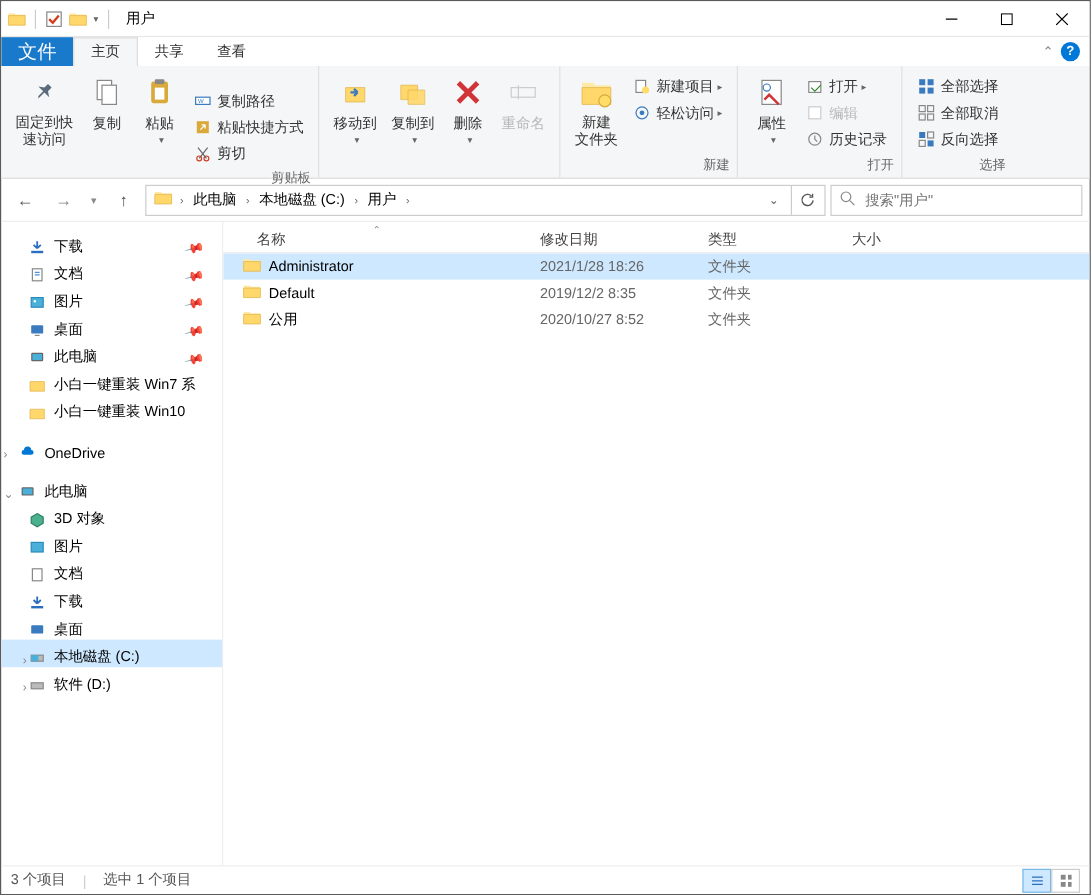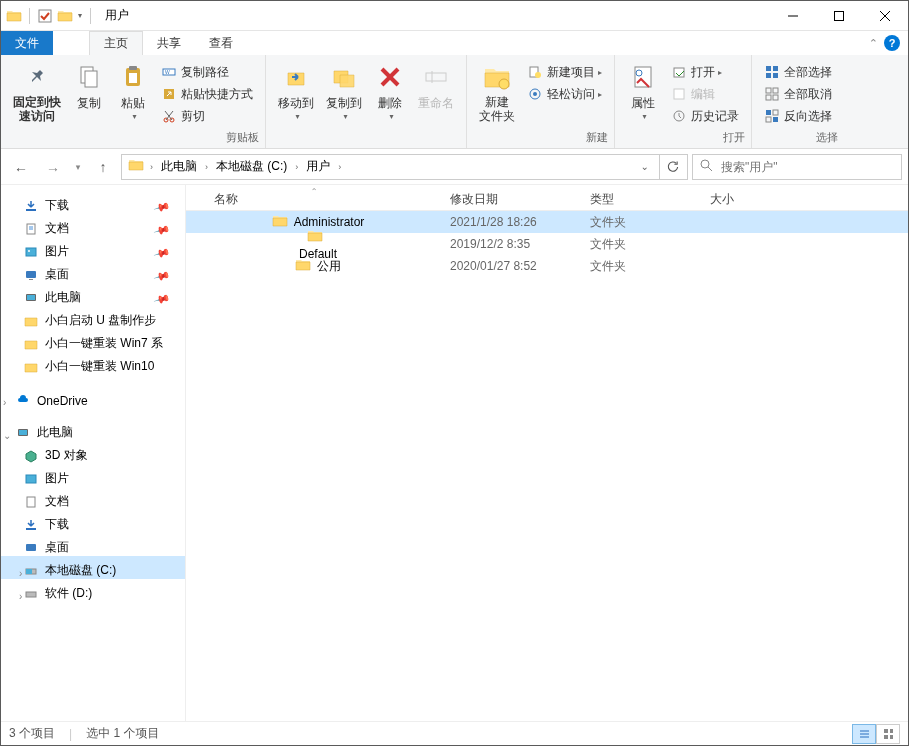--- a/index.html
+++ b/index.html
@@ -16,7 +16,7 @@
 
   
   .menutabs { height: 24px; display: flex; align-items: stretch; background: #fff; position: relative; }
-  .menu-file { background: #1979ca; color: #fff; padding: 0 14px; display: flex; align-items: center; font-size: 12px; border: none; cursor: pointer; }
+  .menu-file { background: #1979ca; color: #fff; padding: 0 14px; display: flex; align-items: center; font-size: 16px; border: none; cursor: pointer; }
   .menu-tab { padding: 0 14px; display: flex; align-items: center; font-size: 12px; border: none; background: none; cursor: pointer; color: #333; position: relative; }
   .menu-tab.active { background: #f5f6f7; border: 1px solid #ddd; border-bottom: none; margin-left: 36px; }
   .menutabs .help-area { margin-left: auto; display: flex; align-items: center; gap: 6px; padding-right: 8px; }

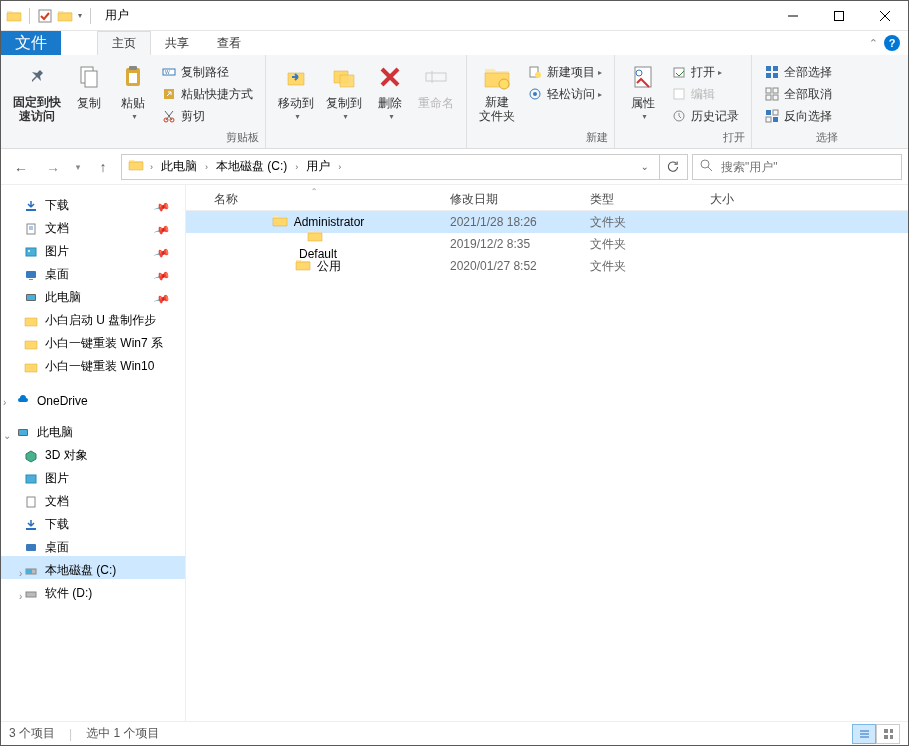--- a/index.html
+++ b/index.html
@@ -18,7 +18,7 @@
   .menutabs { height: 24px; display: flex; align-items: stretch; background: #fff; position: relative; }
   .menu-file { background: #1979ca; color: #fff; padding: 0 14px; display: flex; align-items: center; font-size: 16px; border: none; cursor: pointer; }
   .menu-tab { padding: 0 14px; display: flex; align-items: center; font-size: 12px; border: none; background: none; cursor: pointer; color: #333; position: relative; }
-  .menu-tab.active { background: #f5f6f7; border: 1px solid #ddd; border-bottom: none; margin-left: 36px; }
+  .menu-tab.active { background: #f5f6f7; border: 1px solid #ddd; border-bottom: none; }
   .menutabs .help-area { margin-left: auto; display: flex; align-items: center; gap: 6px; padding-right: 8px; }
   .chevron-up { color: #8a8a8a; font-size: 11px; }
   .help-icon { width: 16px; height: 16px; border-radius: 50%; background: #0078d7; color: #fff; display: flex; align-items: center; justify-content: center; font-size: 11px; font-weight: bold; }

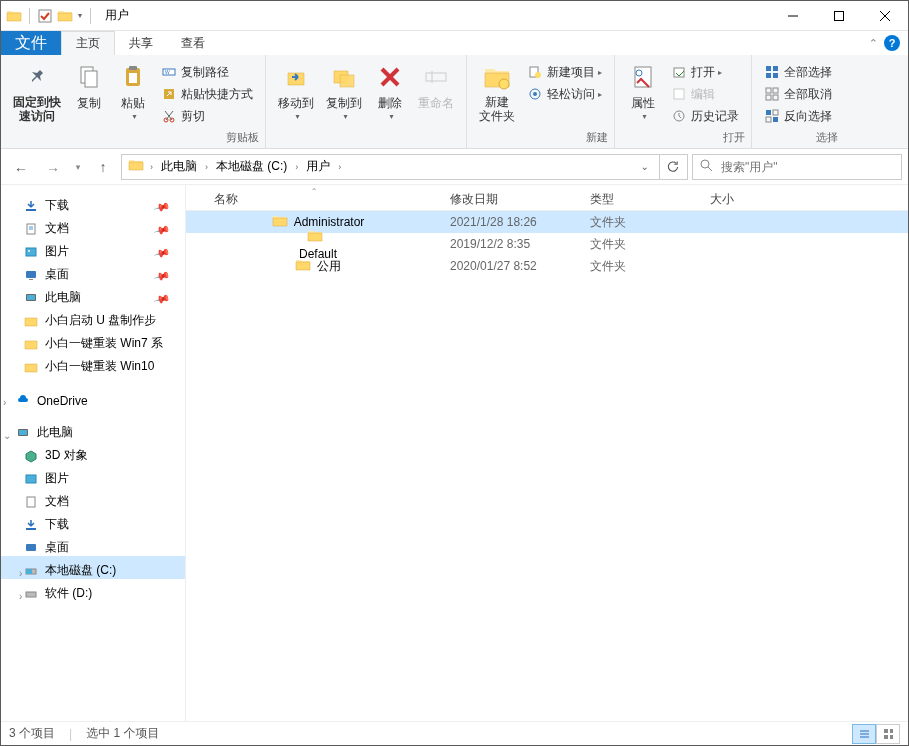--- a/index.html
+++ b/index.html
@@ -177,7 +177,7 @@
         <span>粘贴</span>
         <span class="split-arrow">▾</span>
       </button>
-      <div class="rb-col" style="padding-top:4px;">
+      <div class="rb-col" style="padding-top:4px;margin-top:12px;">
         <button class="rb-smallbtn">
             <span class="icon-sm">
               <svg width="14" height="14">

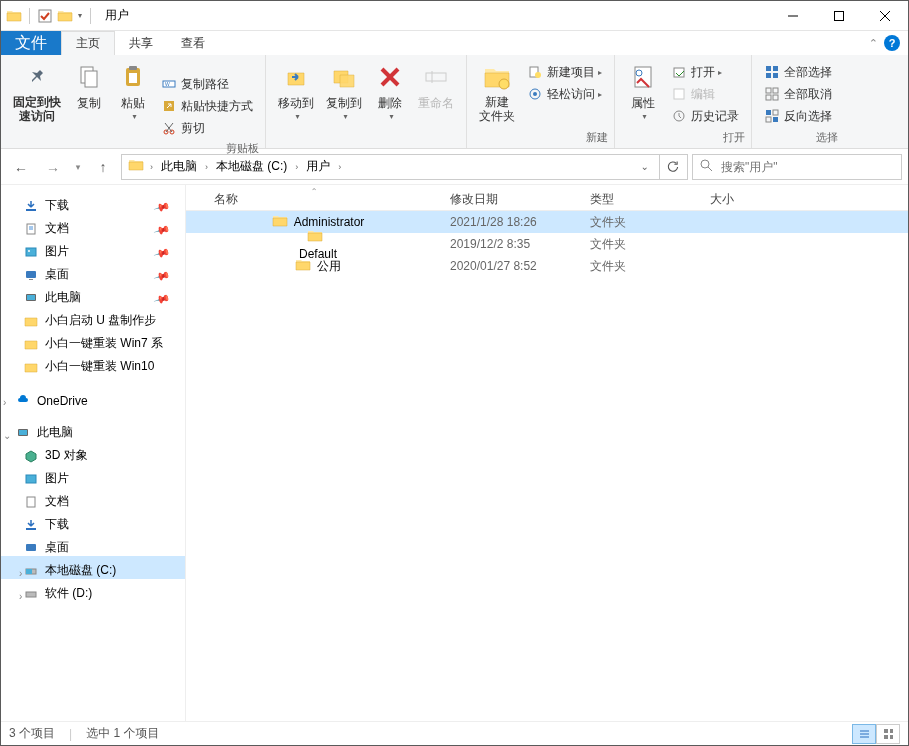--- a/index.html
+++ b/index.html
@@ -154,7 +154,7 @@
               <path d="M14 4l6 6-3 3 1 5-4-4-5 5 0-2 4-4-4-4 5 1 3-3-3-3z" fill="#5b6b7b"></path>
             </svg>
           </span>
-        <span style="white-space:pre-line;text-align:center;line-height:1.2;font-weight:bold;">固定到快
+        <span style="white-space:pre-line;text-align:center;line-height:1.2;">固定到快
 速访问</span>
       </button>
       <button class="rb-bigbtn">

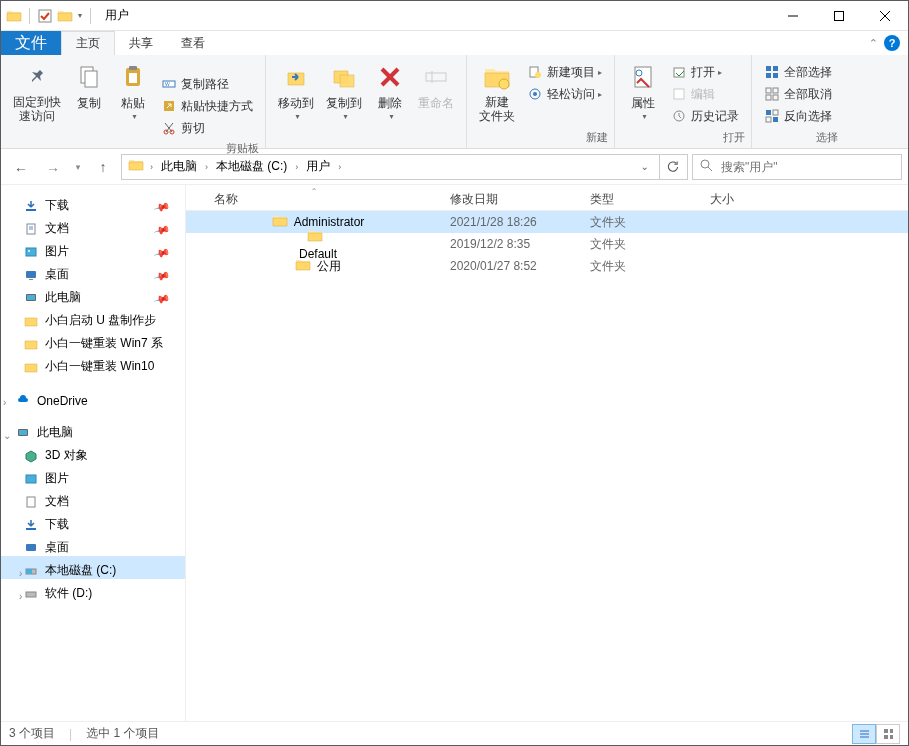--- a/index.html
+++ b/index.html
@@ -71,7 +71,7 @@
   .list-rows { flex: 1; overflow: auto; }
   .list-row { display: flex; height: 22px; align-items: center; font-size: 12px; cursor: pointer; }
   .list-row.selected { background: #cde8ff; }
-  .list-row .cell { padding: 0 8px; overflow: hidden; white-space: nowrap; text-overflow: ellipsis; justify-content: center; }
+  .list-row .cell { padding: 0 8px; overflow: hidden; white-space: nowrap; text-overflow: ellipsis; }
   .list-row .folder-ico { margin-right: 6px; }
   .list-row .cell.col-date, .list-row .cell.col-type, .list-row .cell.col-size { color: #666; }
 

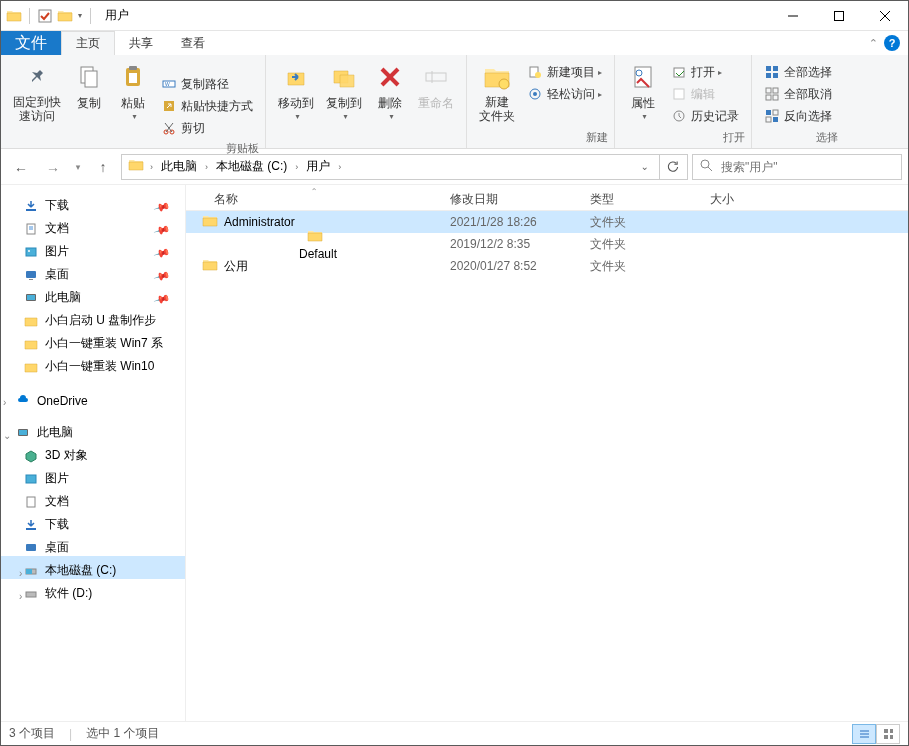--- a/index.html
+++ b/index.html
@@ -609,7 +609,7 @@
           <div class="cell col-size"></div>
         </div>
         <div class="list-row">
-          <div class="cell col-name" style="display:flex;align-items:center;padding-left:16px;flex-direction:column;">
+          <div class="cell col-name" style="display:flex;align-items:center;padding-left:16px;">
             <span class="folder-ico"><svg width="16" height="16" viewBox="0 0 16 16">
                 <path class="svg-folder-back" d="M1 3h5l1 1h8v9H1z"></path>
                 <path class="svg-folder" d="M1 5h14v8H1z"></path>

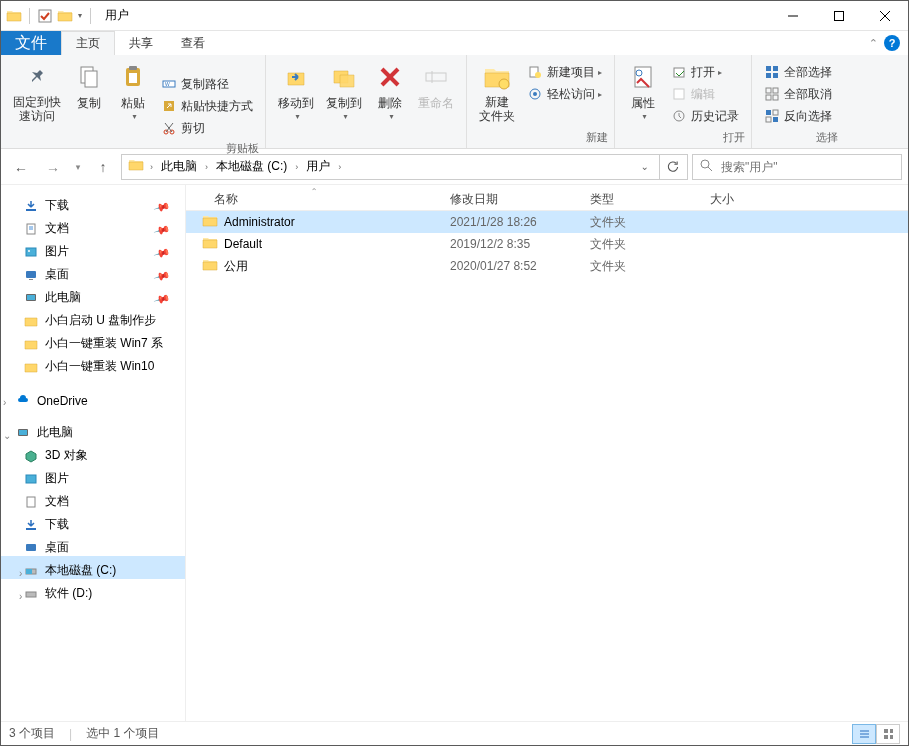--- a/index.html
+++ b/index.html
@@ -628,7 +628,7 @@
               </svg></span>
             <span>公用</span>
           </div>
-          <div class="cell col-date">2020/01/27 8:52</div>
+          <div class="cell col-date">2020/10/27 8:52</div>
           <div class="cell col-type">文件夹</div>
           <div class="cell col-size"></div>
         </div>

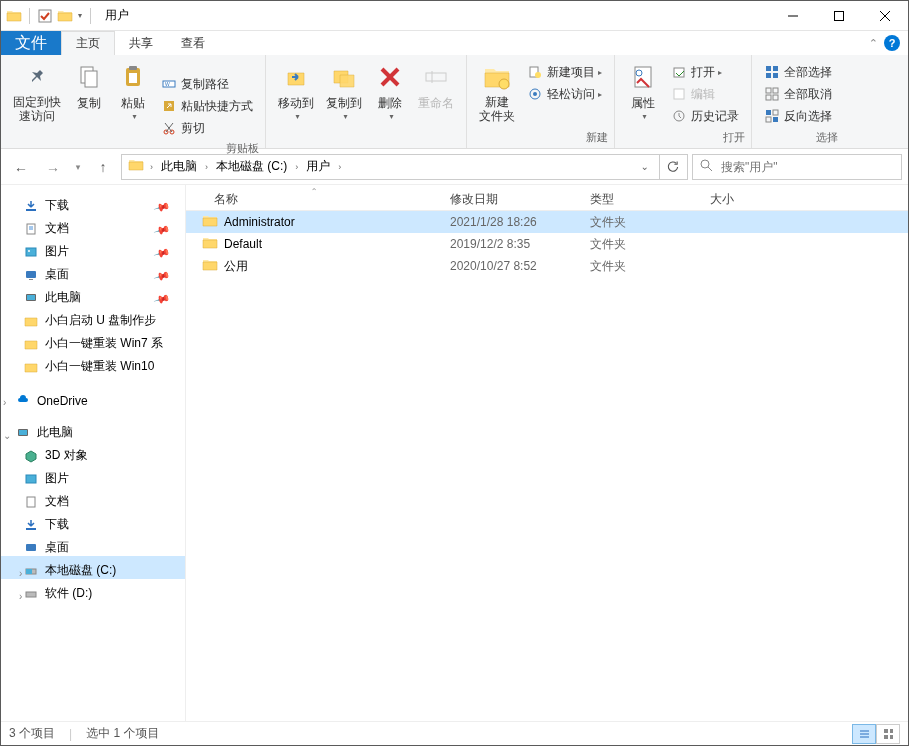--- a/index.html
+++ b/index.html
@@ -471,14 +471,6 @@
         </span>
         <span>此电脑</span>
         <span class="pin">📌</span>
-      </div>
-    <div class="sidebar-item">
-        <span class="icon">
-          <svg width="14" height="14" viewBox="0 0 14 14">
-            <path class="svg-folder" d="M1 4h12v8H1z"></path>
-          </svg>
-        </span>
-        <span>小白启动 U 盘制作步</span>
       </div>
     <div class="sidebar-item">
         <span class="icon">

